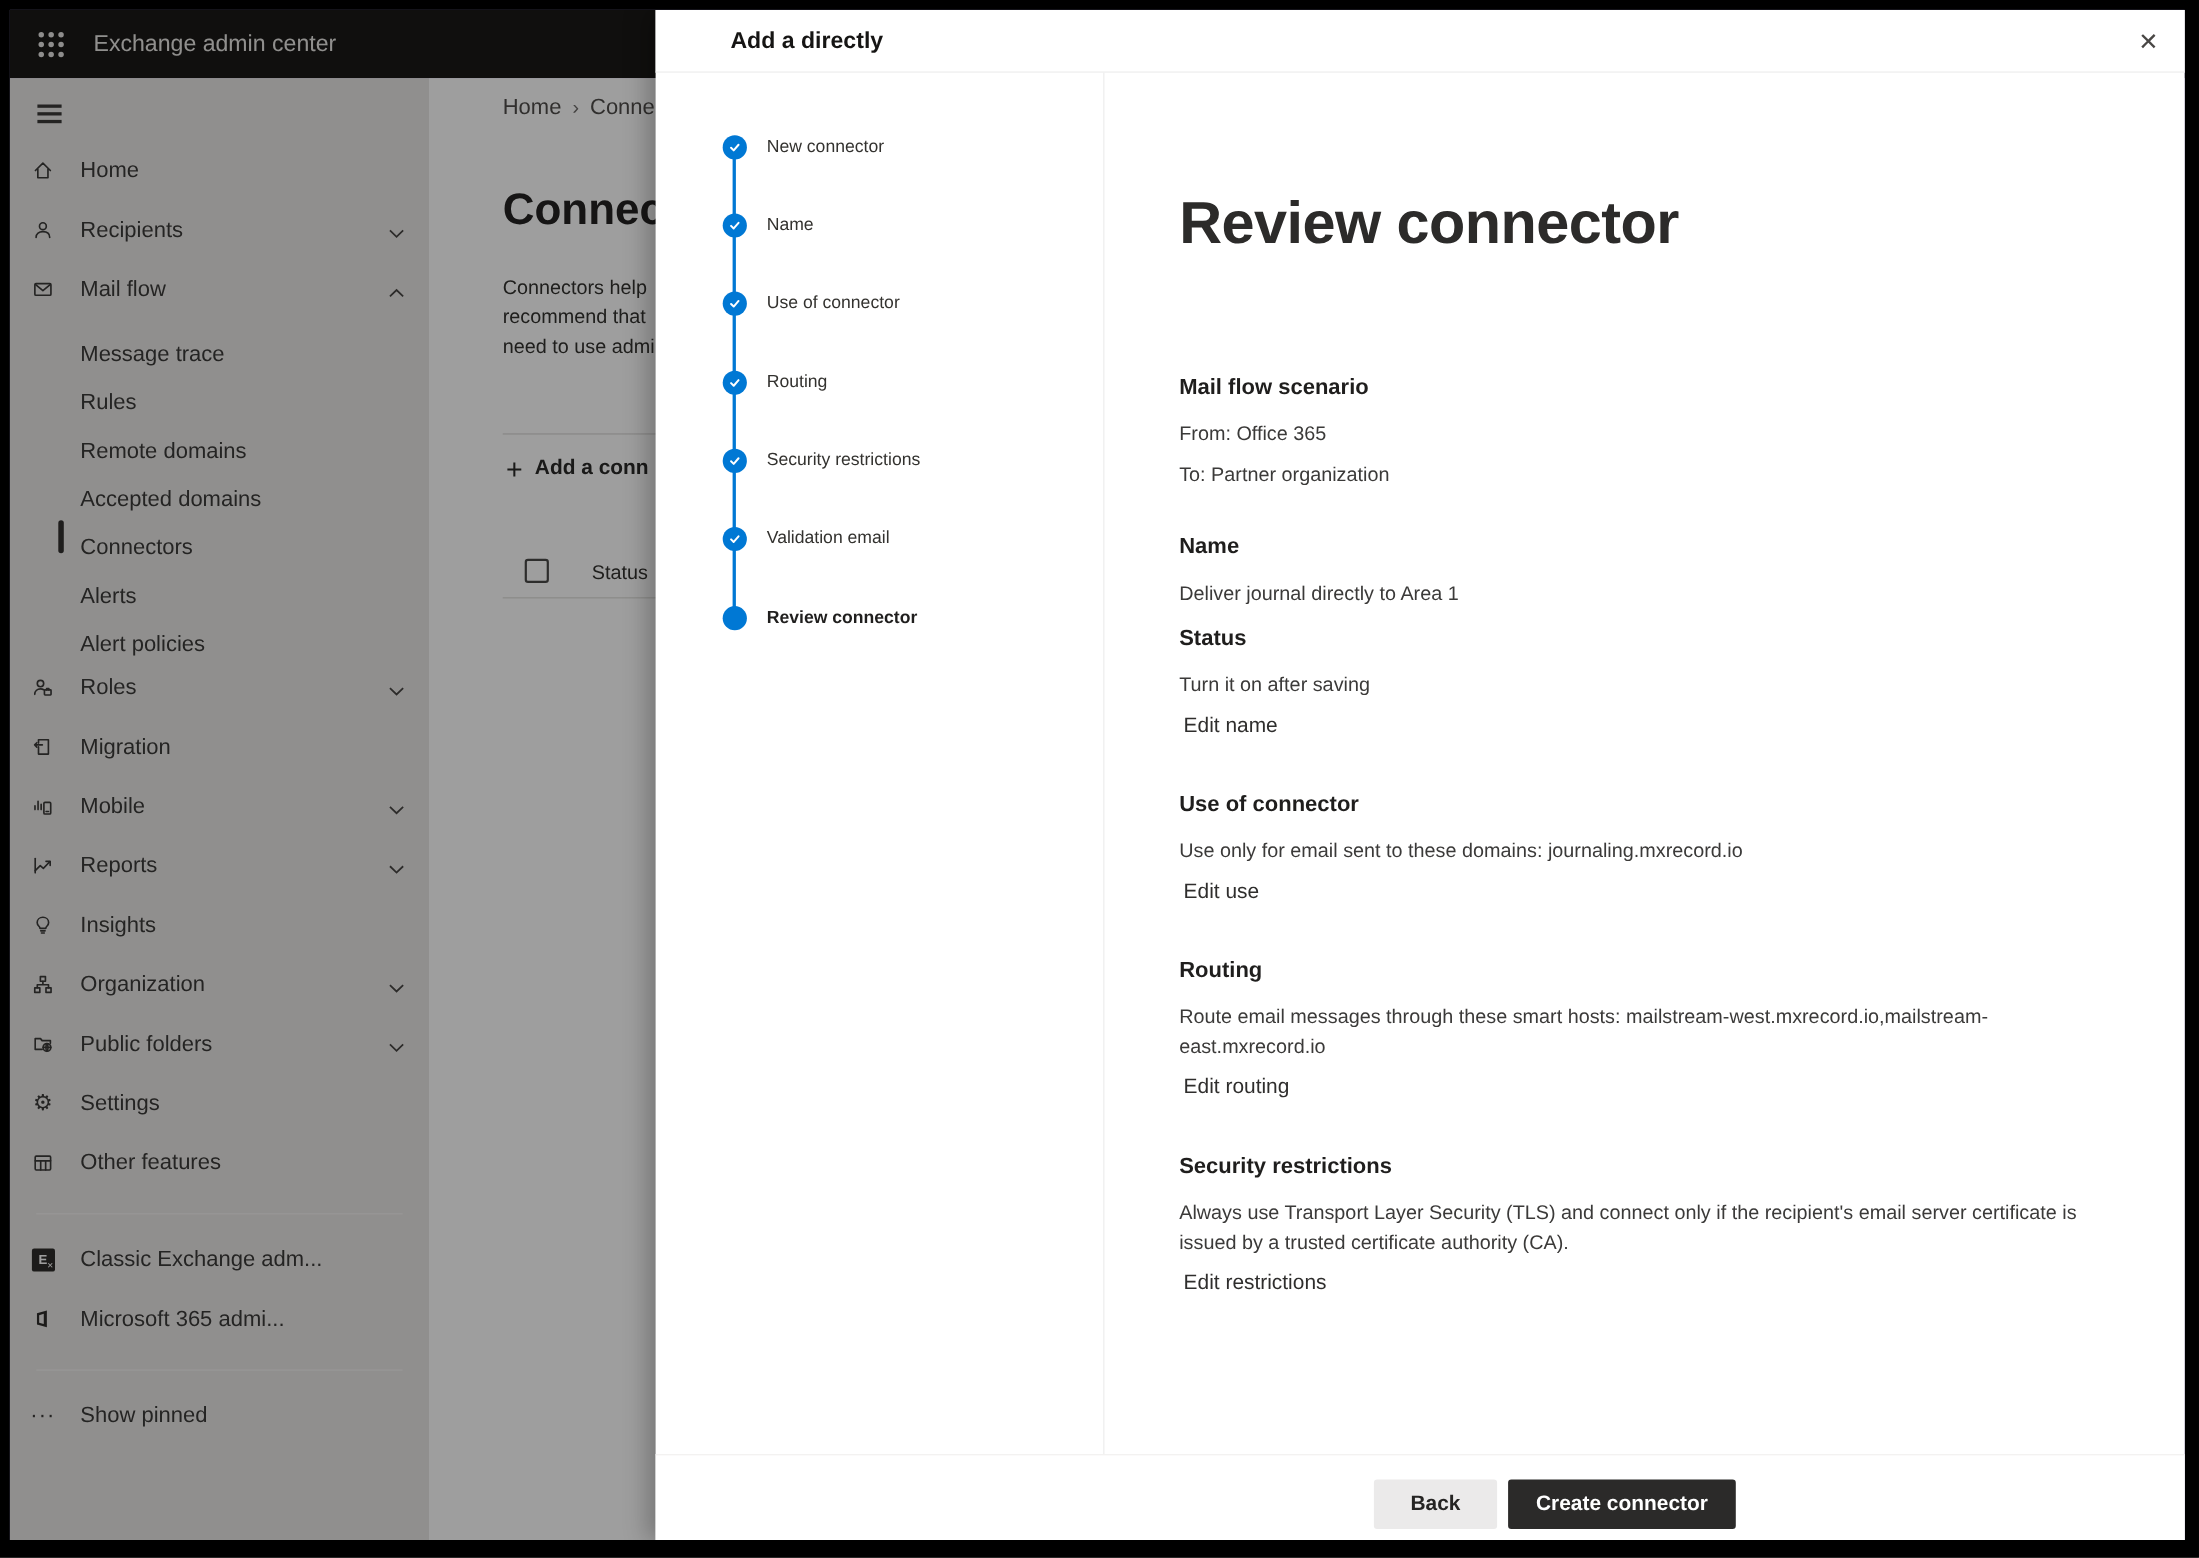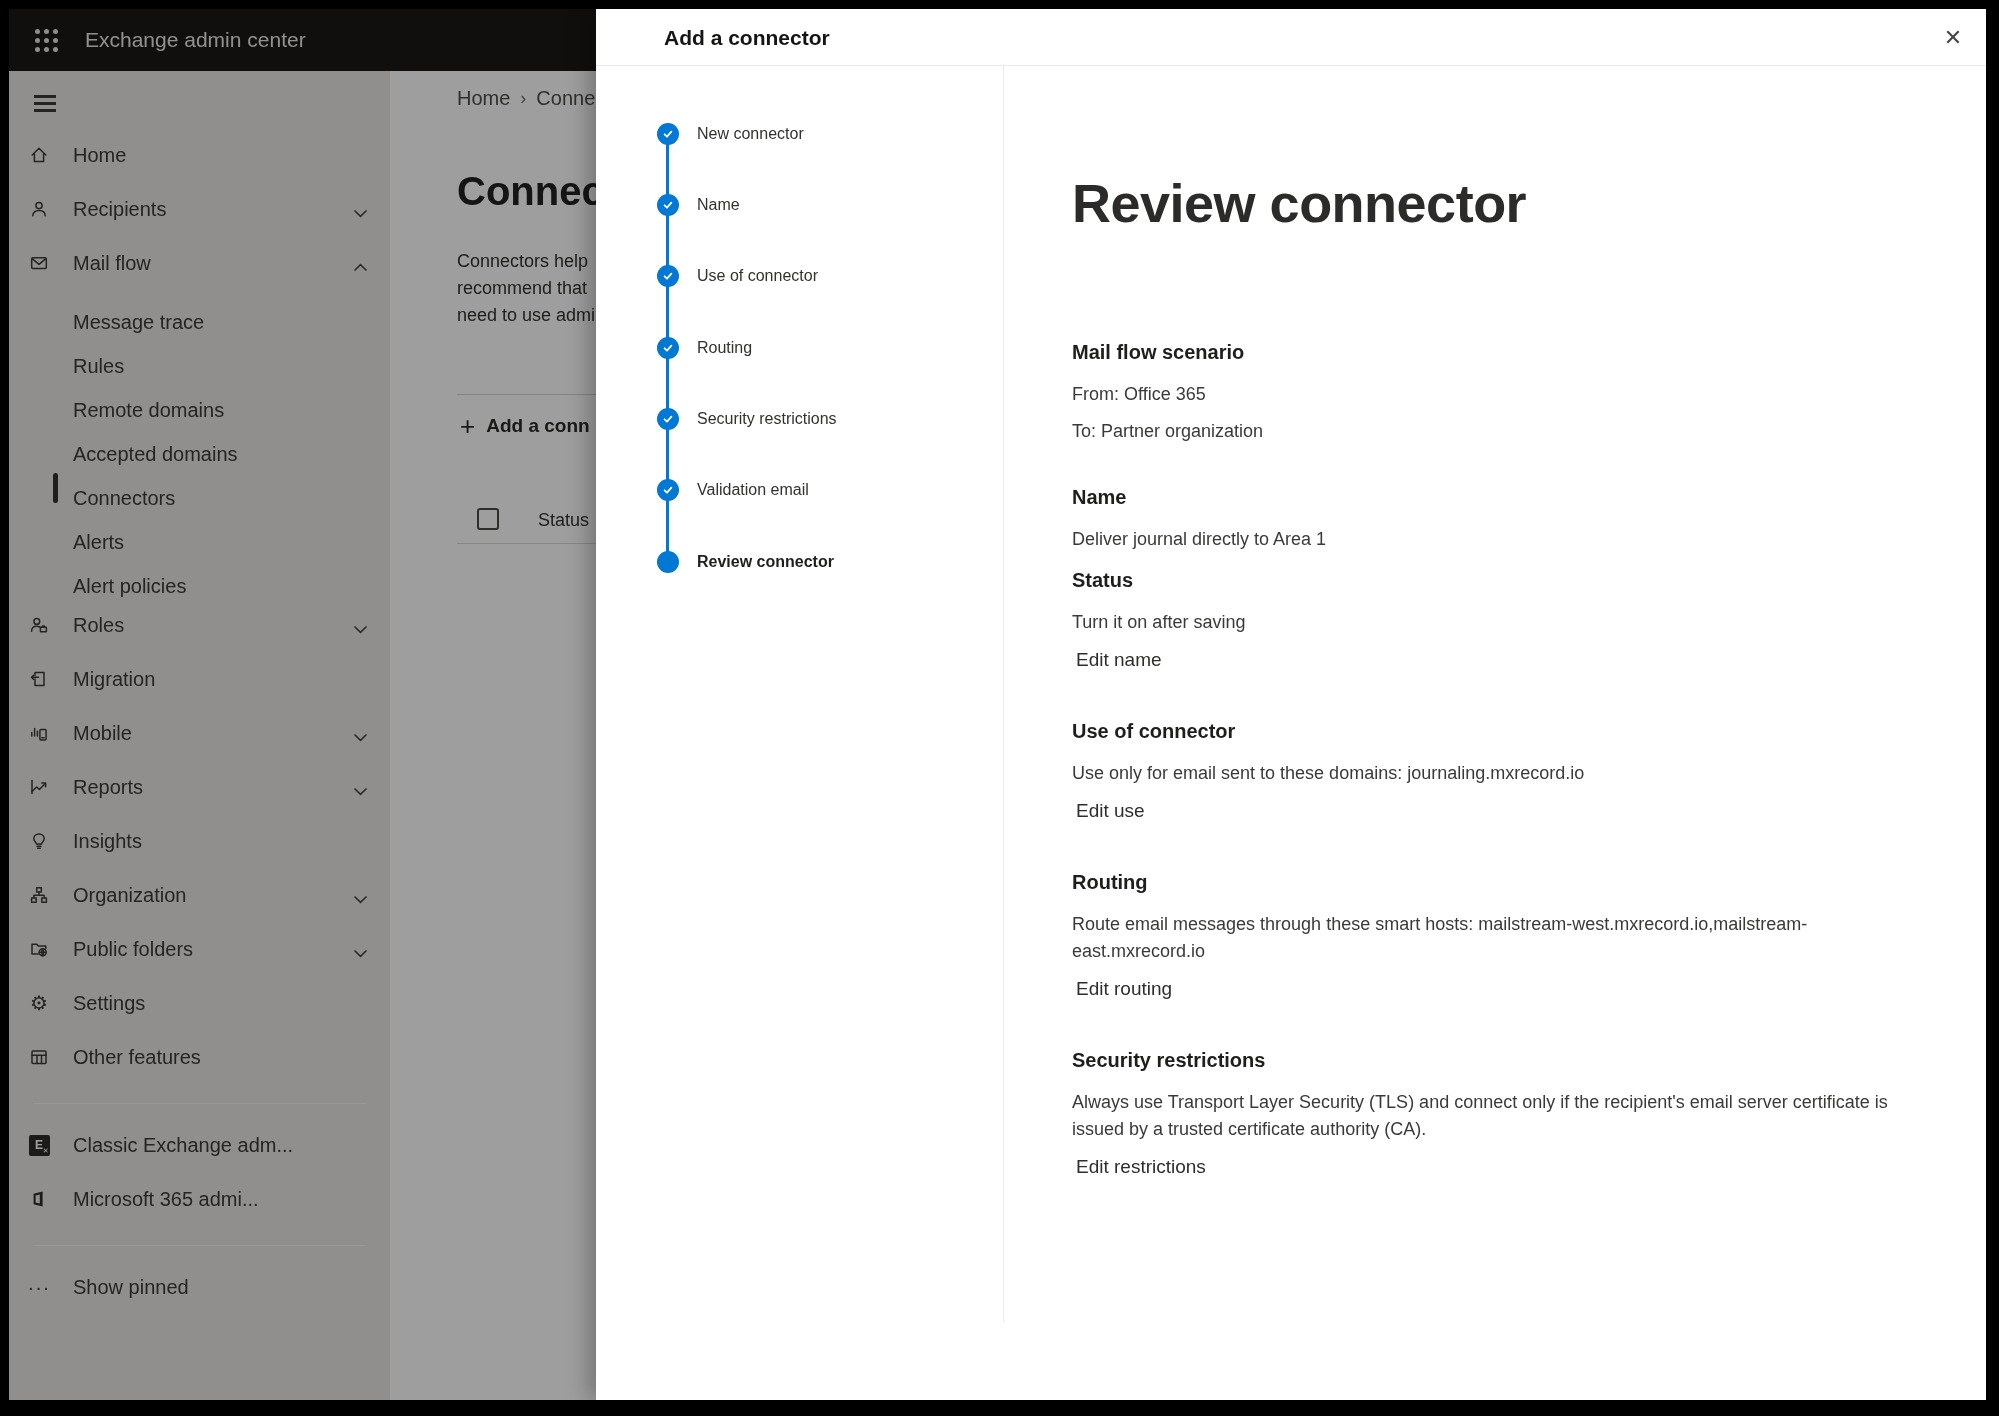--- a/index.html
+++ b/index.html
@@ -319,7 +319,7 @@
 
   <div class="modal">
     <div class="modal-header">
-      <div class="modal-title">Add a connector</div>
+      <div class="modal-title">Add a directly</div>
       <button class="modal-close">
         <span>✕</span>
       </button>

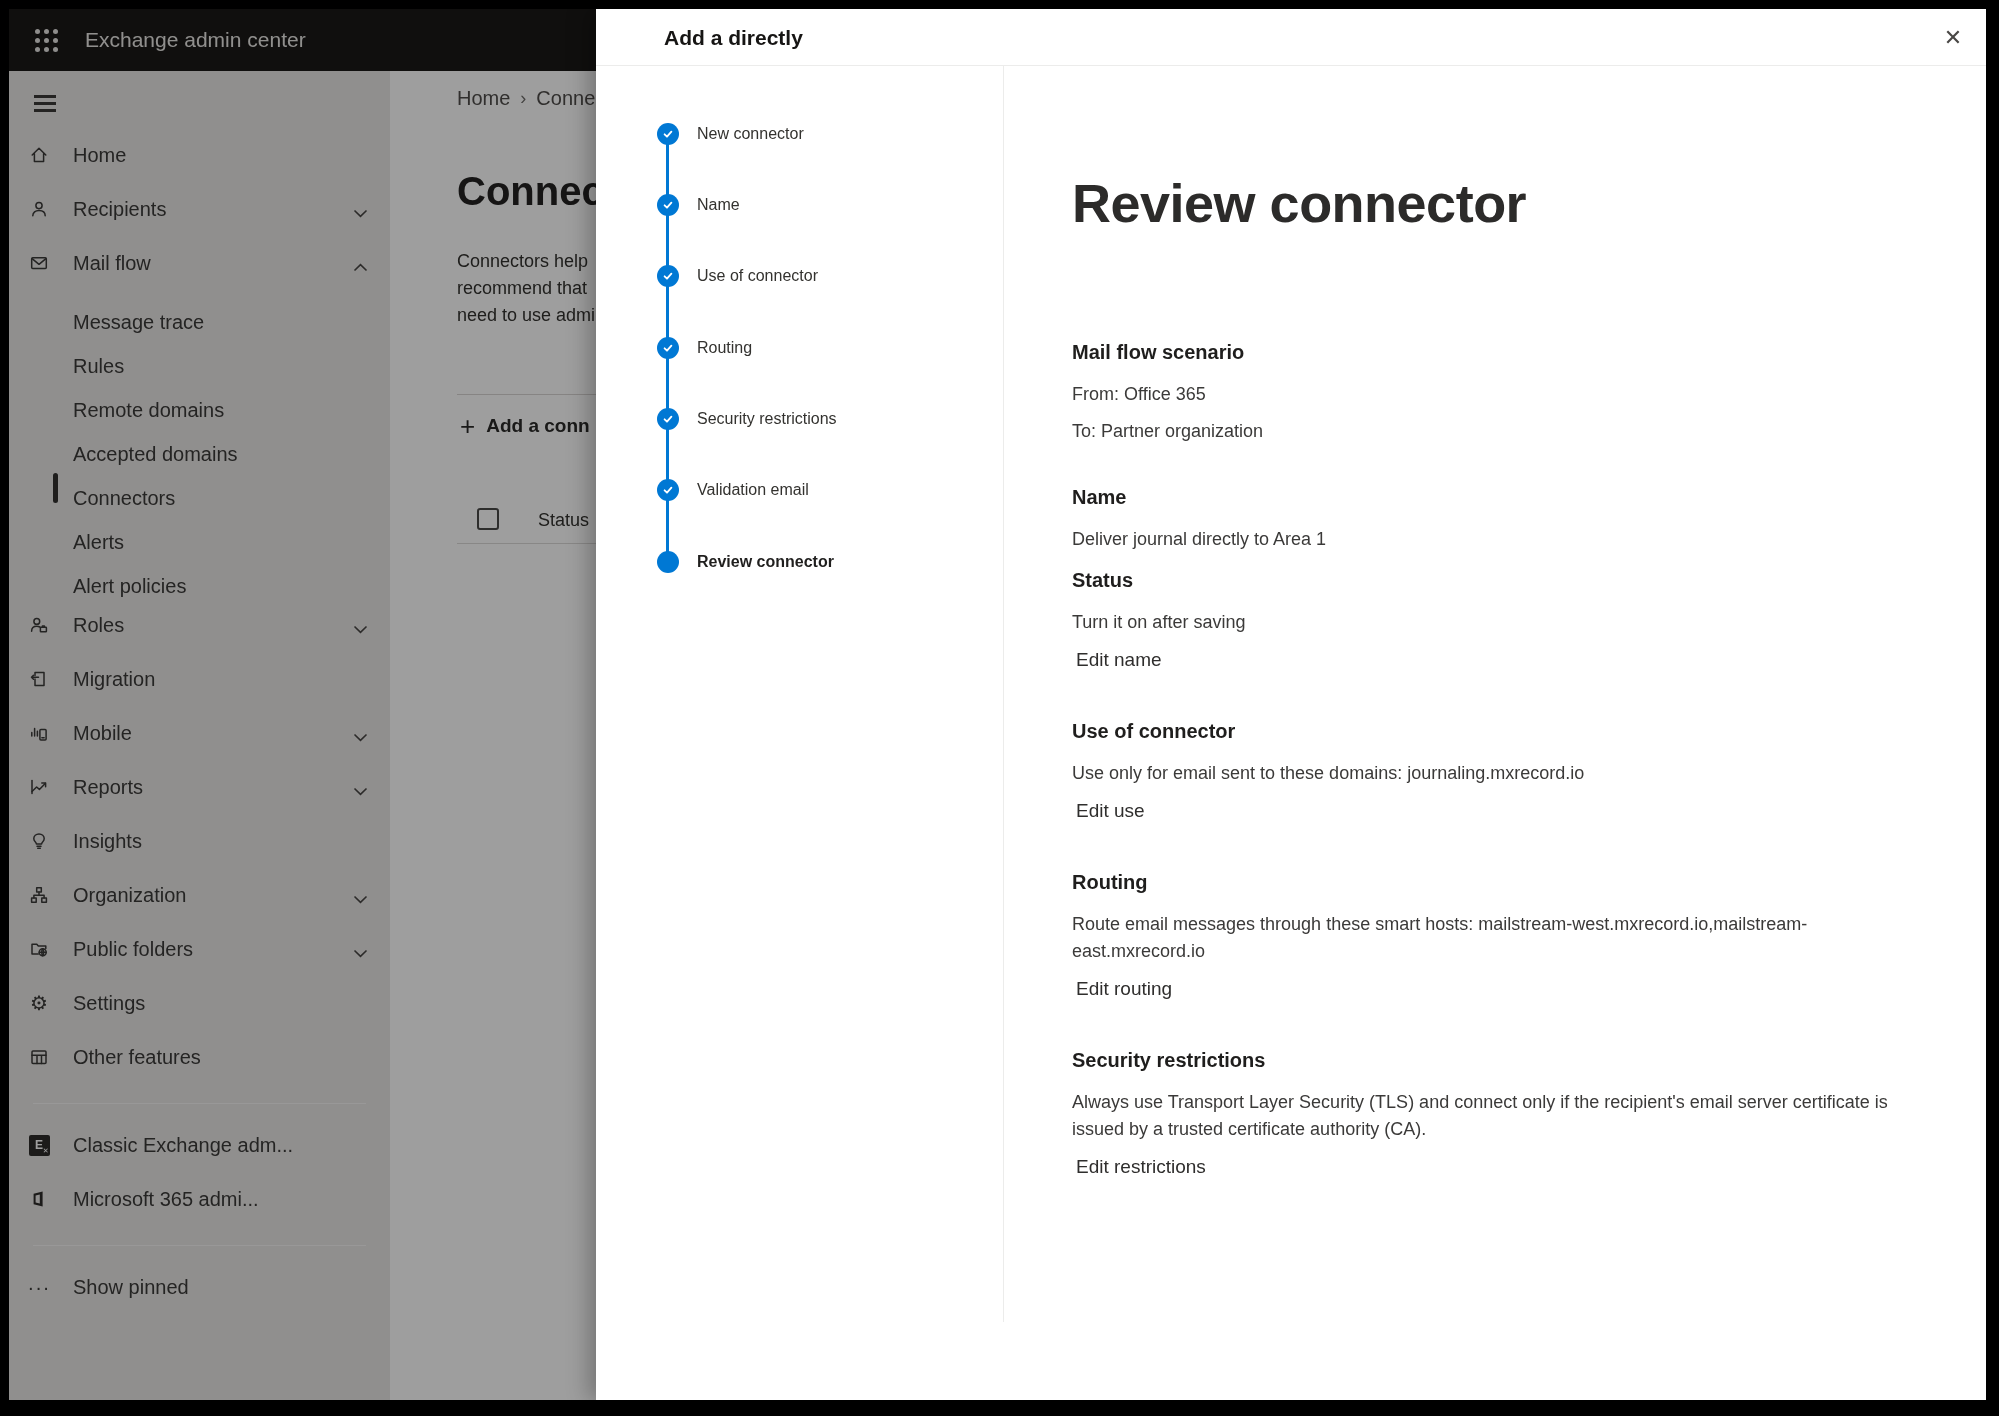--- a/index.html
+++ b/index.html
@@ -403,6 +403,10 @@
       <div class="rv-link mt10">Edit restrictions</div>
     </div>
 
+    <div class="modal-footer">
+      <button class="btn btn-back">Back</button>
+      <button class="btn btn-create">Create connector</button>
+    </div>
   </div>
 
 </div>

